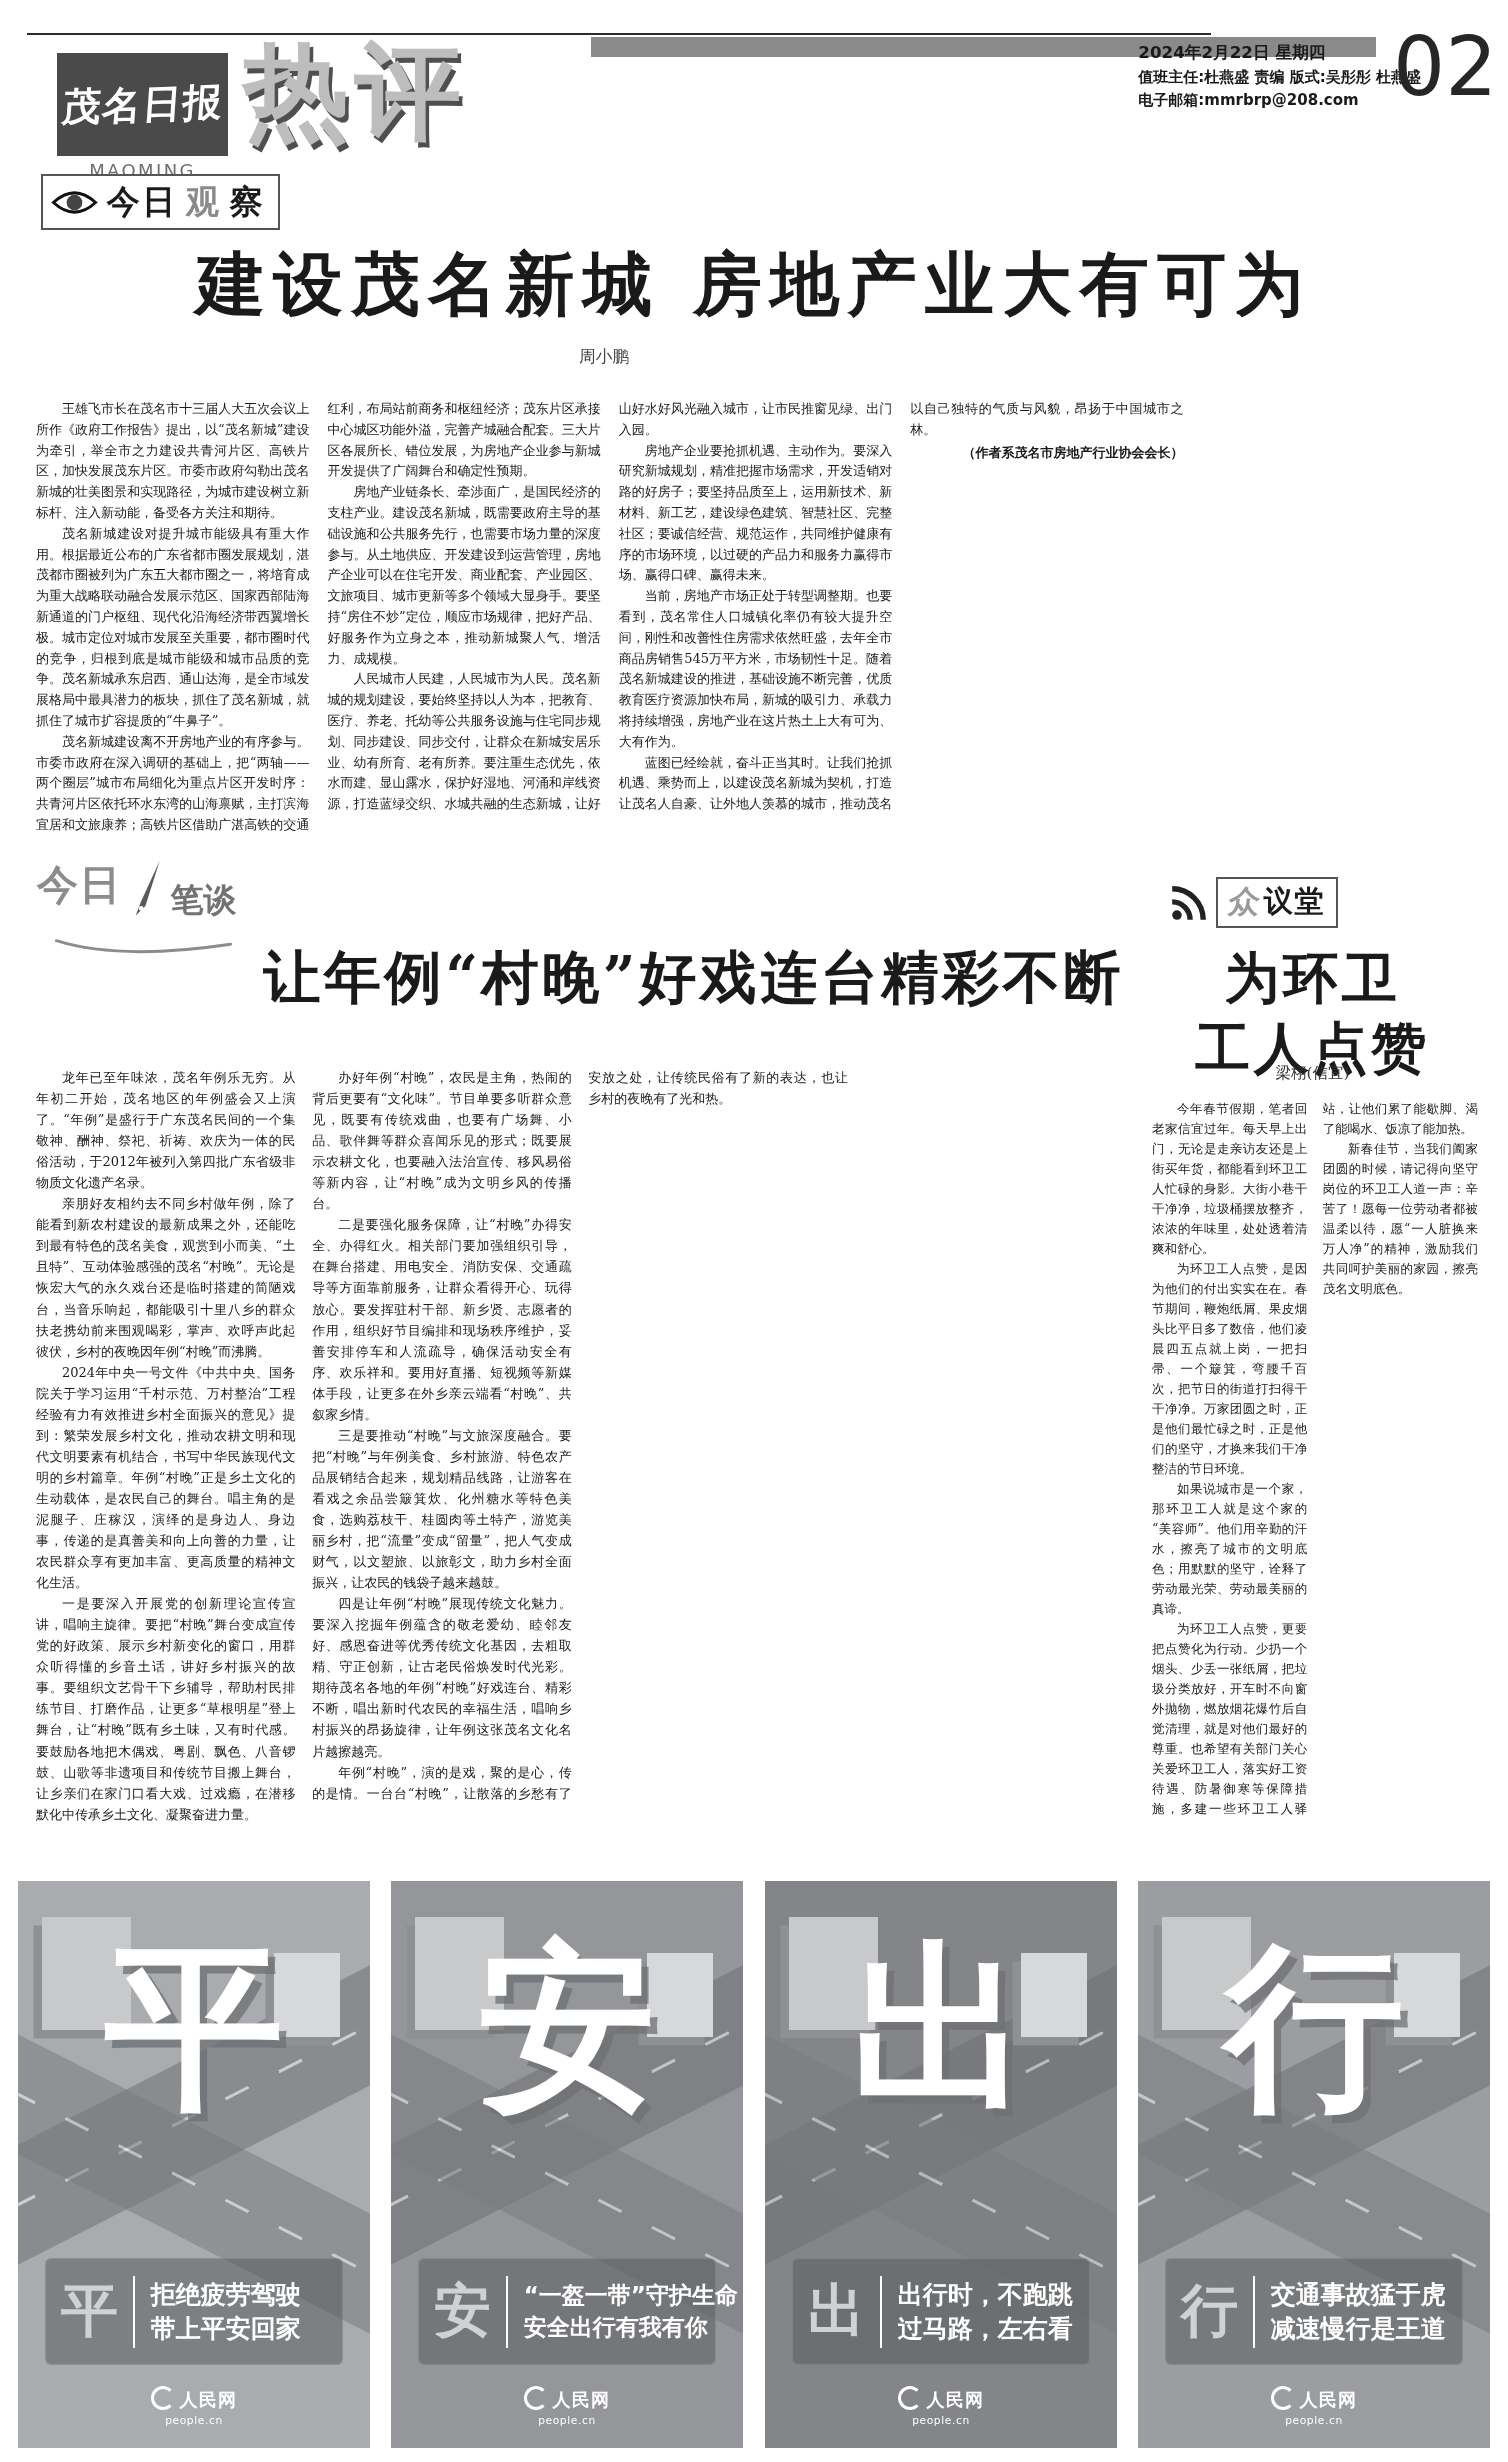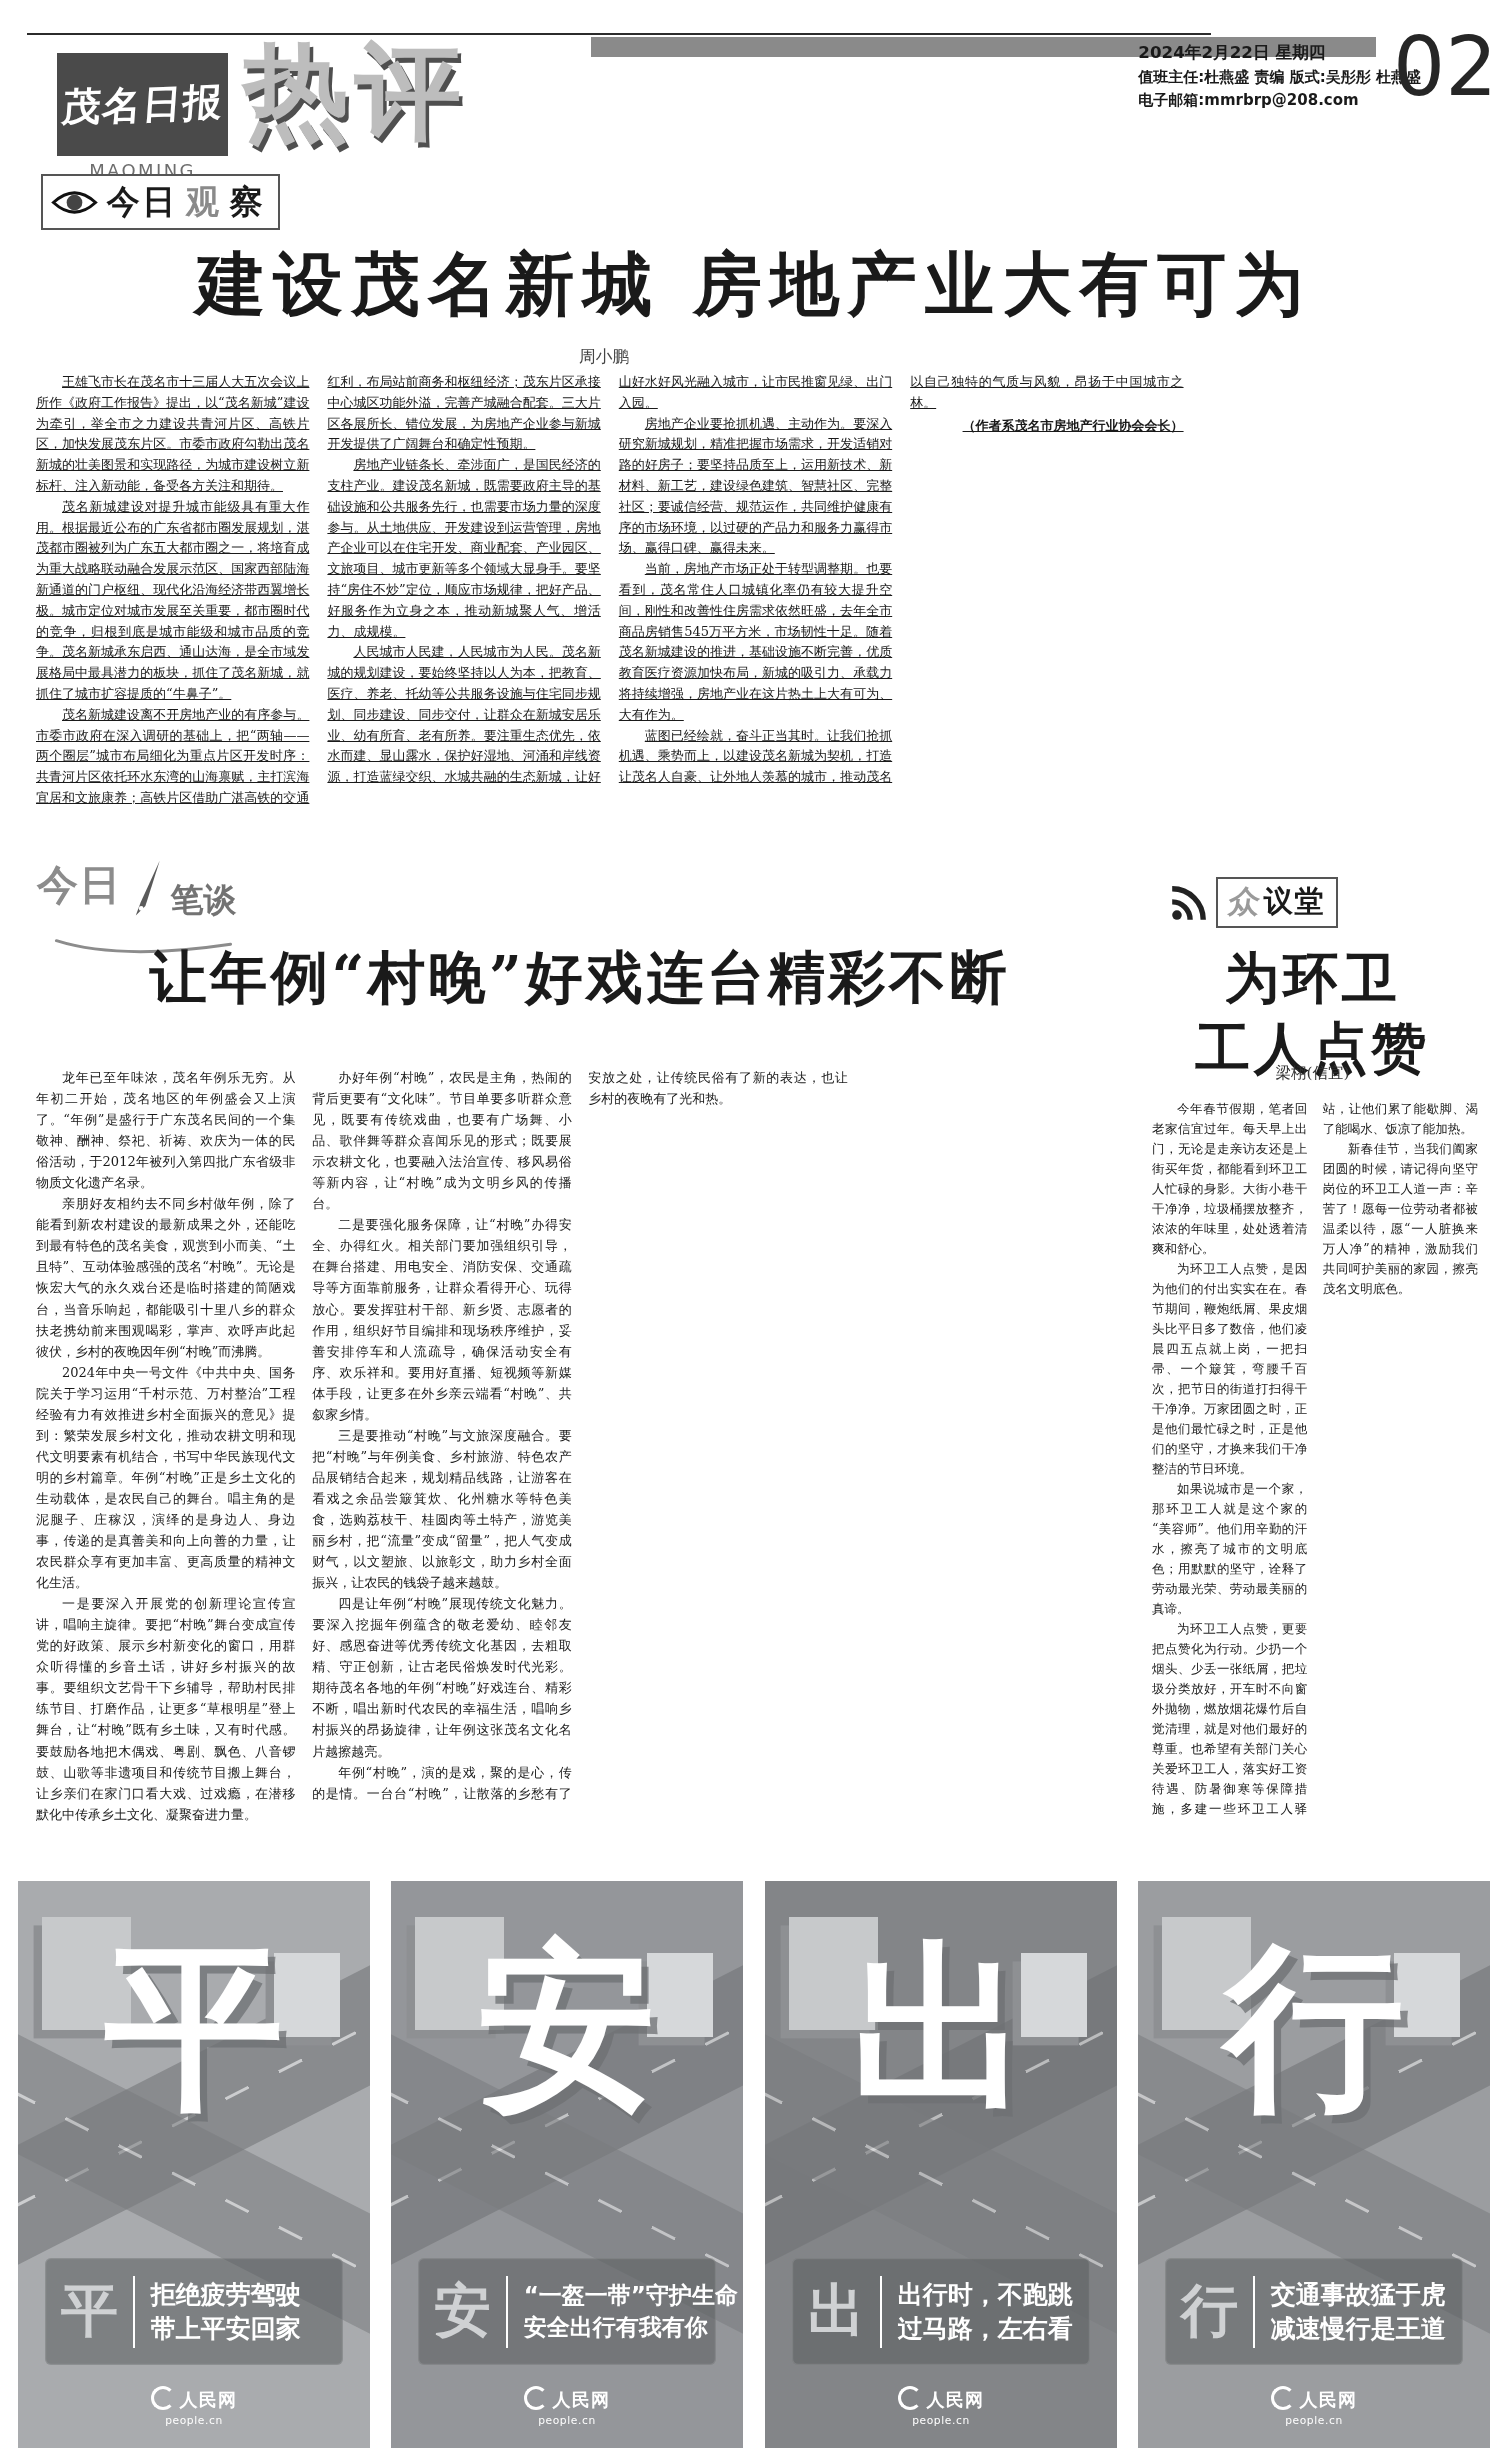--- a/index.html
+++ b/index.html
@@ -35,9 +35,9 @@
              font-weight:900;letter-spacing:8.4px;line-height:1.2;}
   .byline1{position:absolute;left:0;top:345px;width:1208px;text-align:center;font-size:16.7px;color:#444;}
 
-  .article1{position:absolute;left:36px;top:372px;width:1439px;height:437px;
+  .article1{position:absolute;left:36px;top:399px;width:1439px;height:437px;
             column-count:5;column-gap:18px;column-fill:auto;overflow:hidden;
-            font-size:13px;line-height:1.6;text-align:justify;text-decoration:underline;}
+            font-size:13px;line-height:1.6;text-align:justify;}
   .article1 p,.article2 p,.article3 p{margin:0;text-indent:2em;}
   .credit-line{font-weight:700;text-indent:0 !important;text-align:right;
                font-family:"DejaVu Sans","Liberation Sans",sans-serif;font-size:13px;margin-top:2.4px !important;}

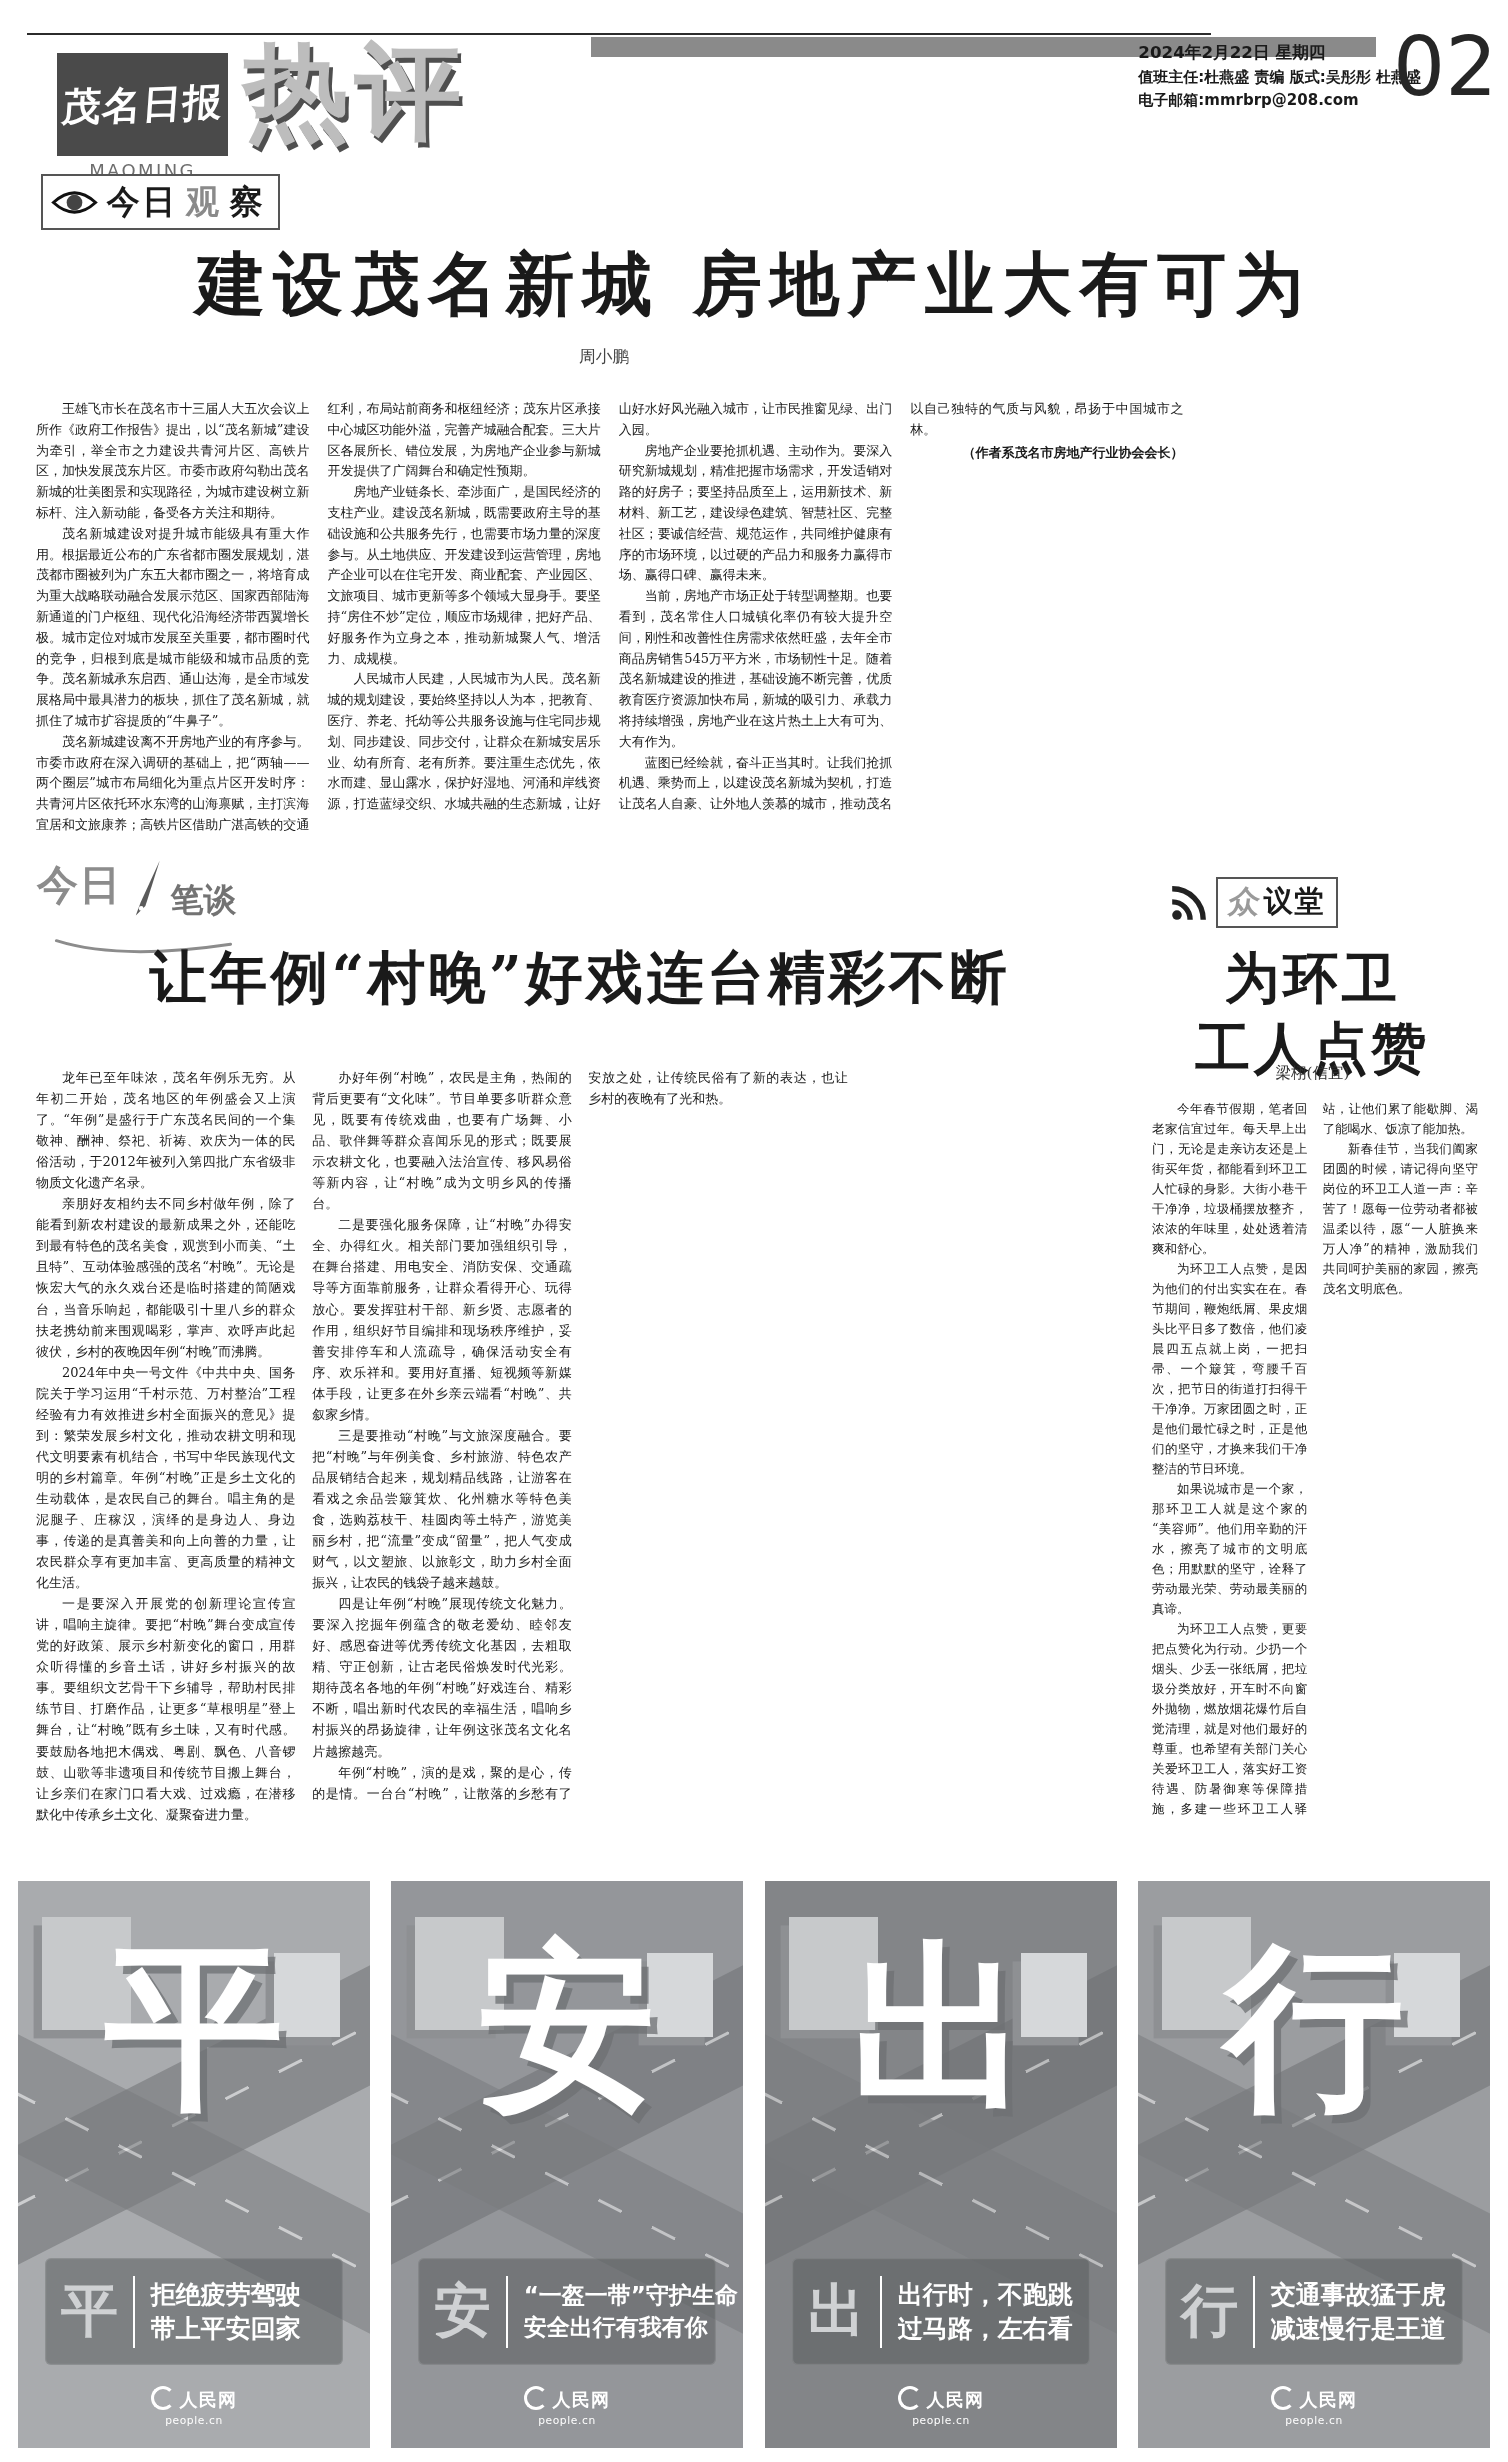--- a/index.html
+++ b/index.html
@@ -49,7 +49,7 @@
   .pen-icon{width:42px;height:66px;}
   .bitan-swoosh{position:absolute;left:54px;top:936px;width:179px;height:20px;}
 
-  .headline2{position:absolute;left:36px;top:944px;width:1088px;text-align:center;font-size:57px;
+  .headline2{position:absolute;left:36px;top:944px;width:1088px;text-align:right;font-size:57px;
              font-weight:900;letter-spacing:3.6px;line-height:1.15;}
   .byline2{position:absolute;left:36px;top:1025px;width:1056px;text-align:right;font-size:15.5px;color:#333;}
   .article2{position:absolute;left:36px;top:1067px;width:1088px;height:770px;

